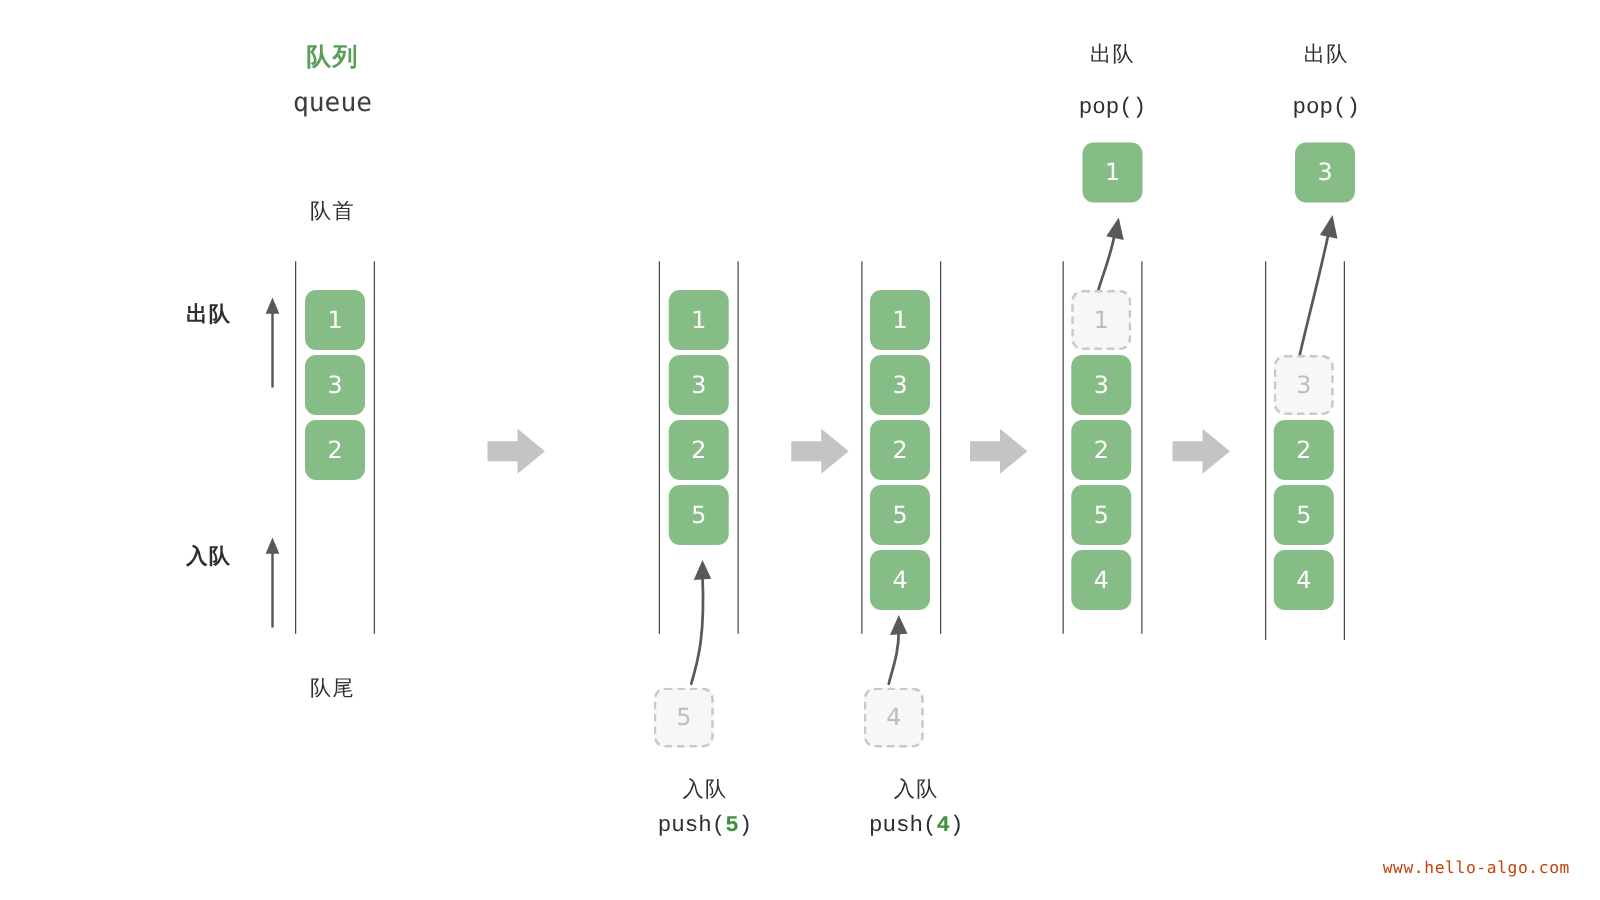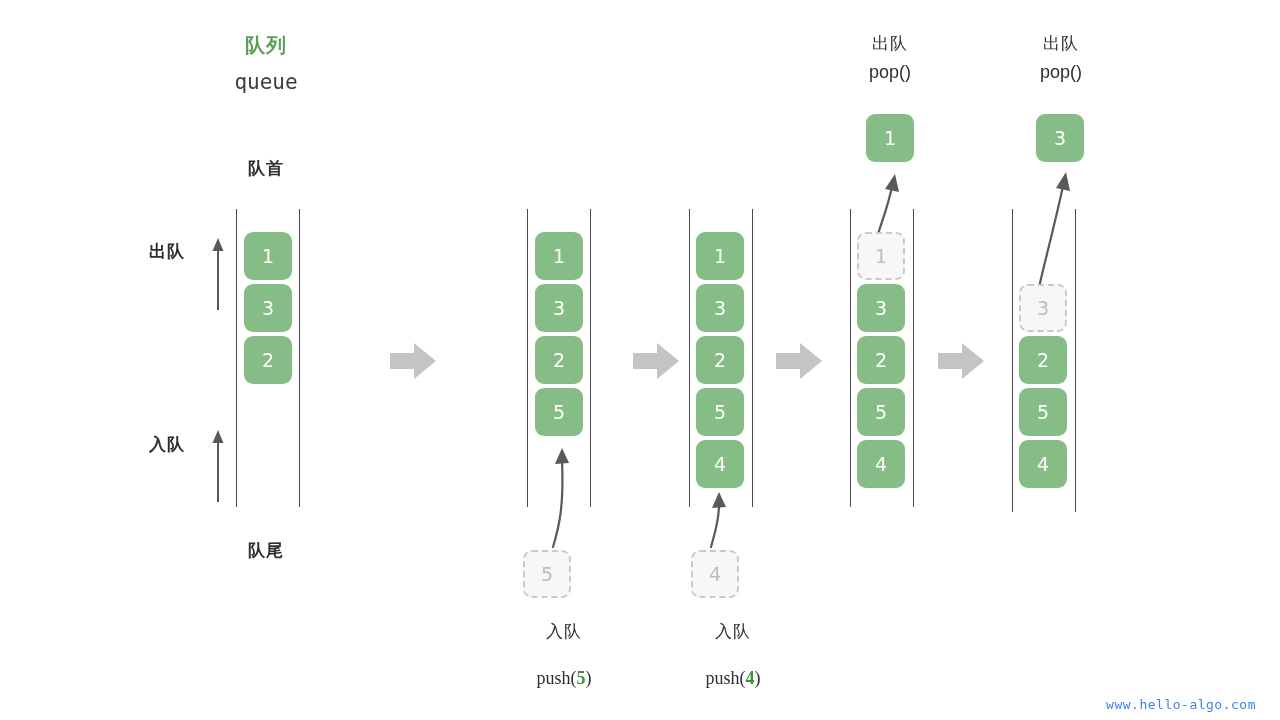--- a/index.html
+++ b/index.html
@@ -50,8 +50,8 @@
     display:block;font-size:17px;letter-spacing:1px;
   }
   .pop-head .ph-code{
-    display:block;font-size:18px;margin-top:7px;
-    font-family:Liberation Sans, sans-serif;
+    display:block;font-size:18px;margin-top:21px;
+    font-family:Liberation Mono, monospace;
   }
 
   

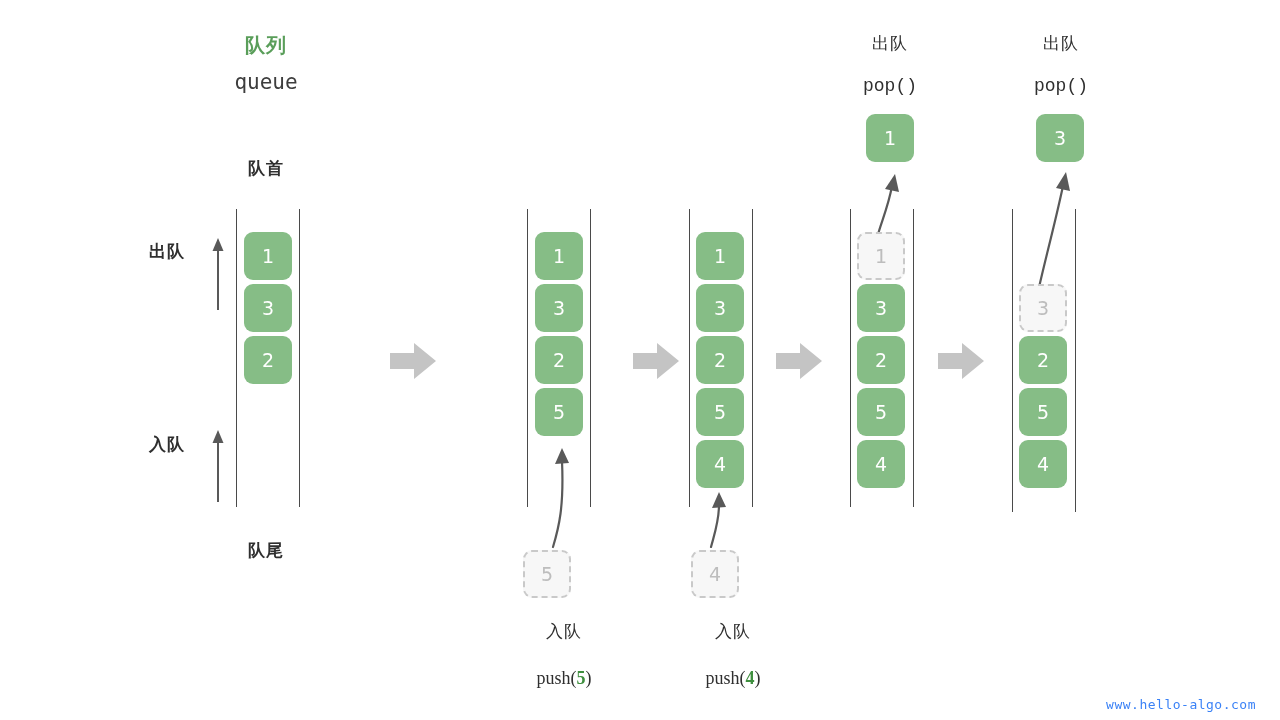--- a/index.html
+++ b/index.html
@@ -23,7 +23,7 @@
     font-size:21px;color:#3d3d3d;text-align:center;white-space:nowrap;
   }
   .label-cn{
-    font-size:17px;font-weight:bold;color:#2f2f2f;
+    font-size:17px;font-weight:normal;color:#2f2f2f;
     text-align:center;white-space:nowrap;letter-spacing:1px;
   }
   .op-cn{

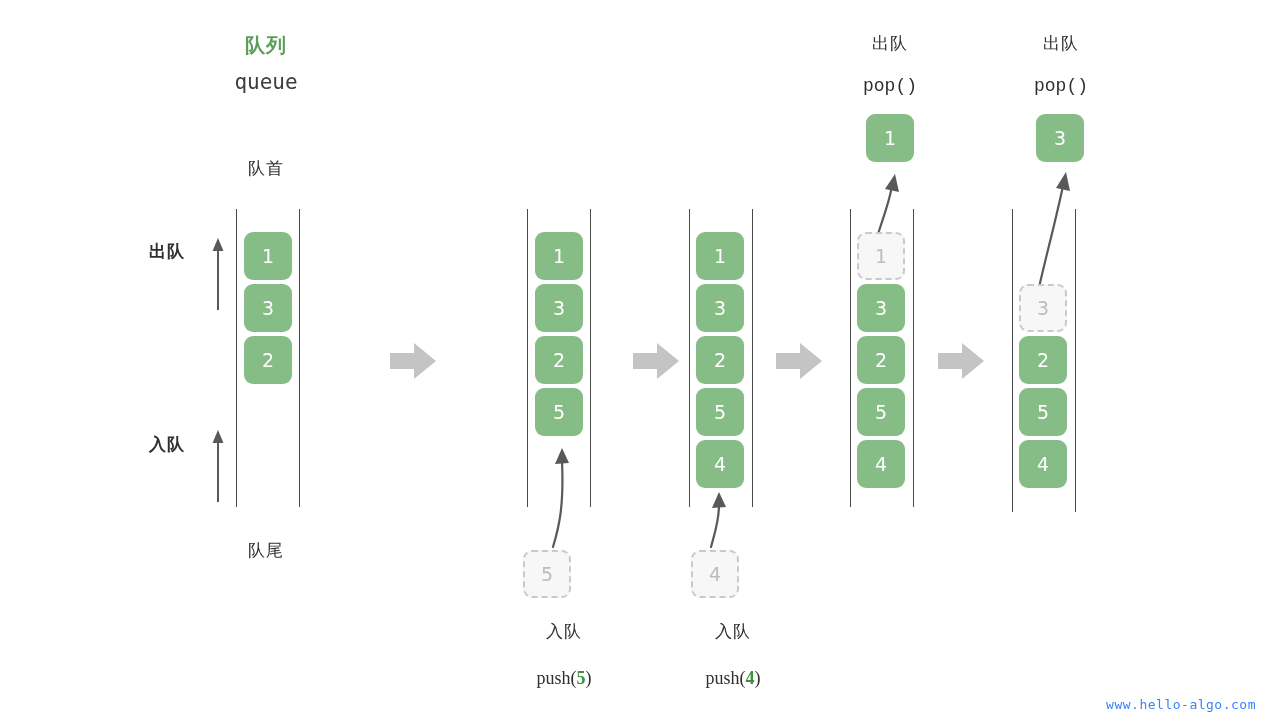--- a/index.html
+++ b/index.html
@@ -38,8 +38,8 @@
     font-family:"Liberation Sans","DejaVu Sans",sans-serif;
   }
   .cap .cap-code{
-    display:block;font-size:18px;margin-top:25px;
-    font-family:Liberation Serif, serif;
+    display:block;font-size:18px;margin-top:8px;
+    font-family:Liberation Mono, monospace;
   }
   .cap .num{color:#3f8f3f;font-weight:bold;}
 

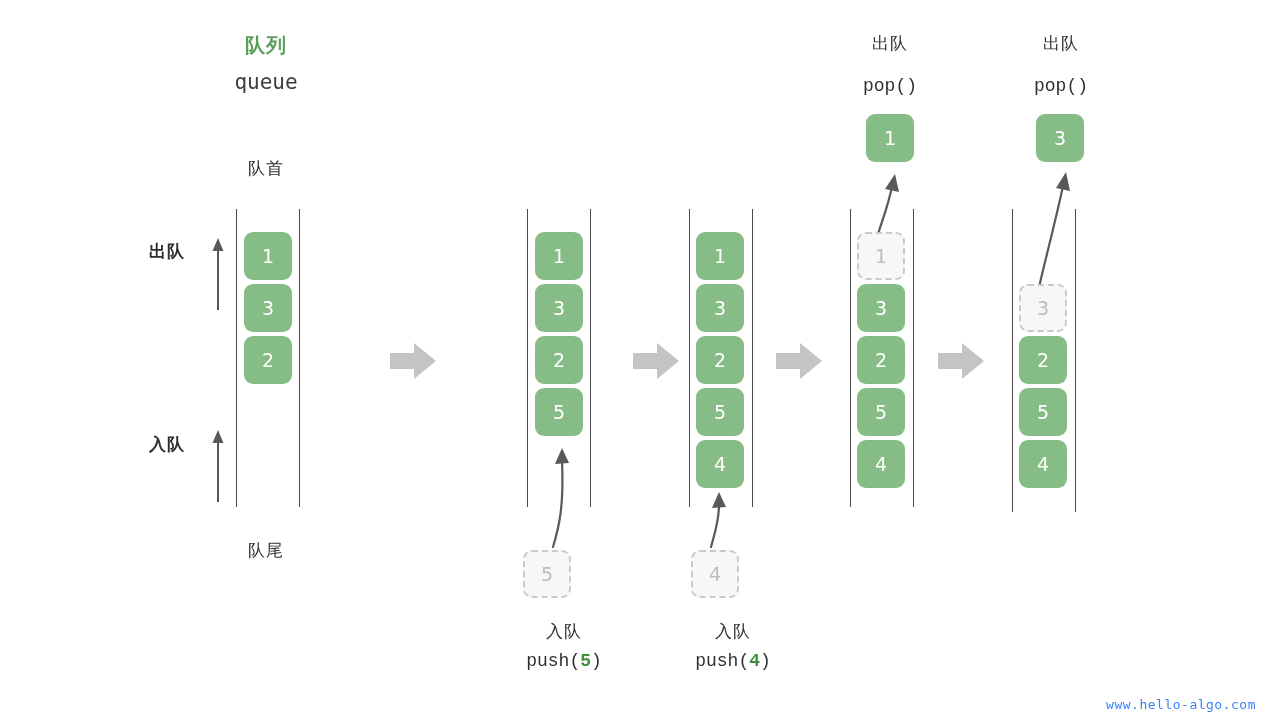--- a/index.html
+++ b/index.html
@@ -73,9 +73,9 @@
   .blockarrow{position:absolute;width:46px;height:40px;}
 
   .watermark{
-    position:absolute;right:24px;bottom:8px;
+    position:absolute;right:24px;bottom:18px;
     font-family:"DejaVu Sans Mono","Liberation Mono",monospace;
-    font-size:13px;color:#3b82f6;letter-spacing:0.5px;white-space:nowrap;
+    font-size:13px;color:#c2410c;letter-spacing:0.5px;white-space:nowrap;
   }
 
   svg{overflow:visible;}

